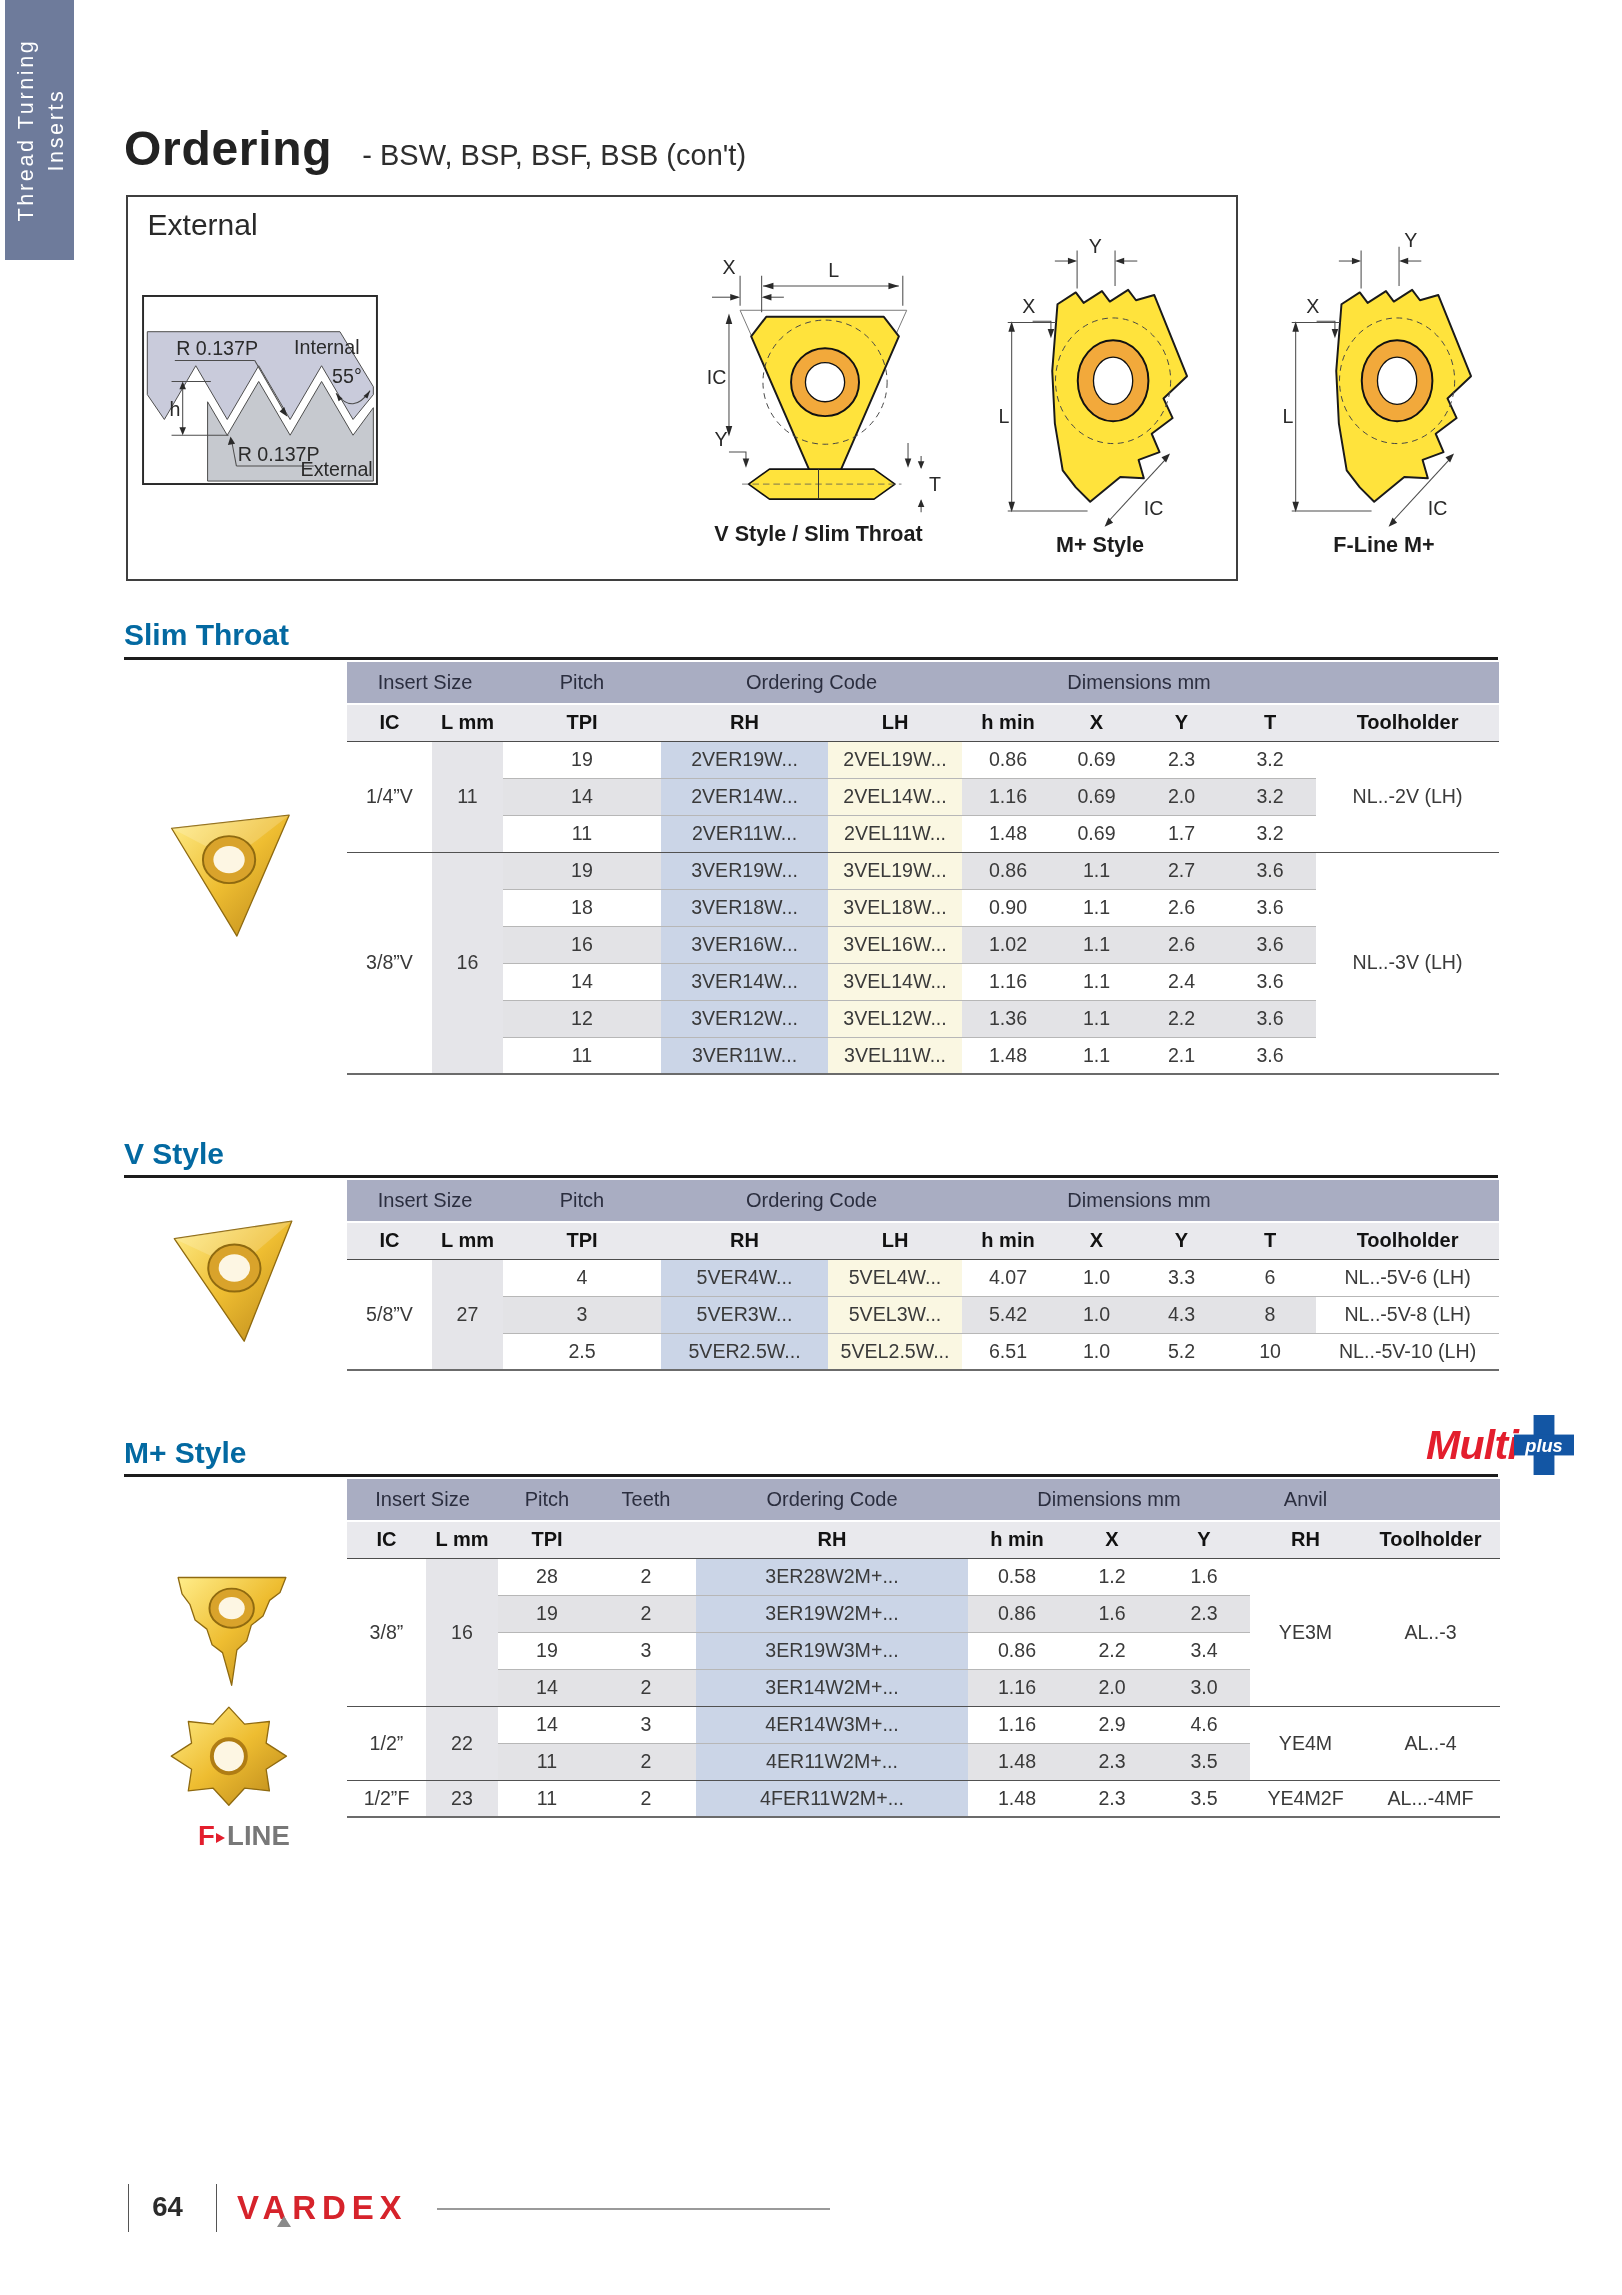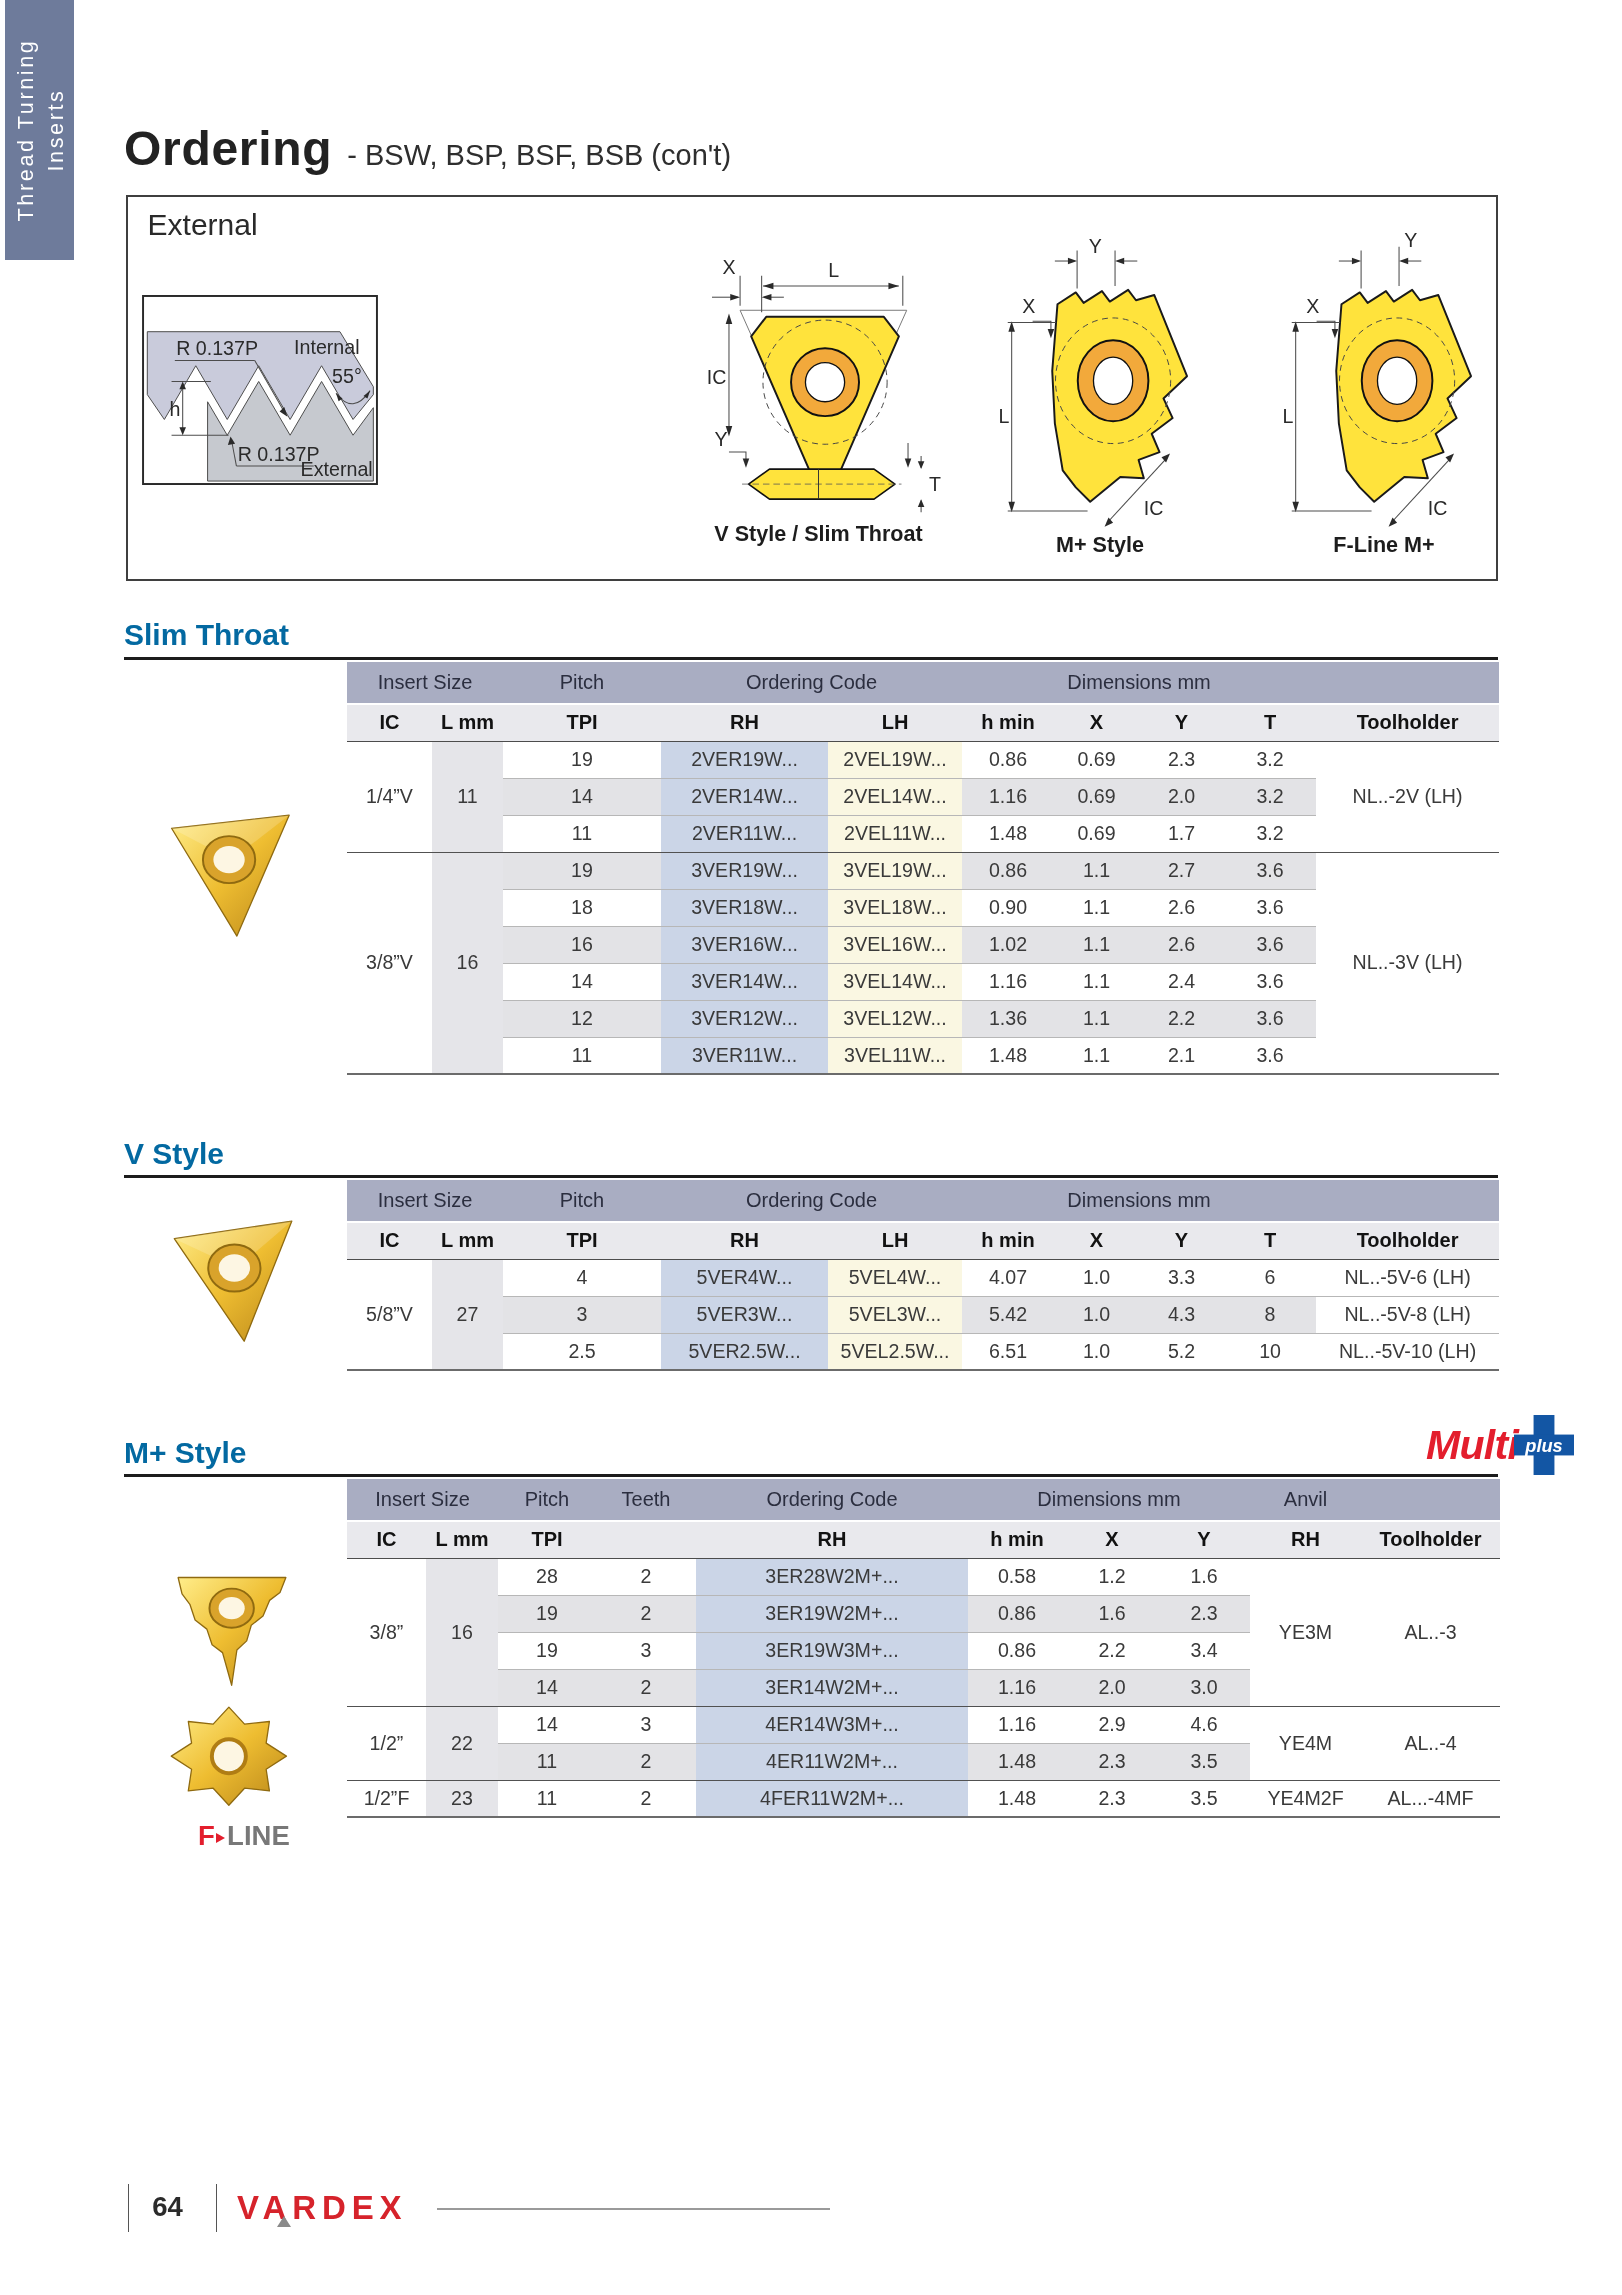--- a/index.html
+++ b/index.html
@@ -15,7 +15,7 @@
   
   .title-row { position:absolute; left:124px; top:121px; display:flex; align-items:baseline; white-space:nowrap; }
   .title-main { font-size:48px; font-weight:700; color:#222222; letter-spacing:0.7px; }
-  .title-sub { font-size:29px; color:#2e2e2e; margin-left:15px; }
+  .title-sub { font-size:29px; color:#2e2e2e; margin-left:30px; }
 
   
   .ext-box { position:absolute; left:126px; top:195px; width:1372px; height:386px; border:2px solid #3f3f3f; background:#fff; }

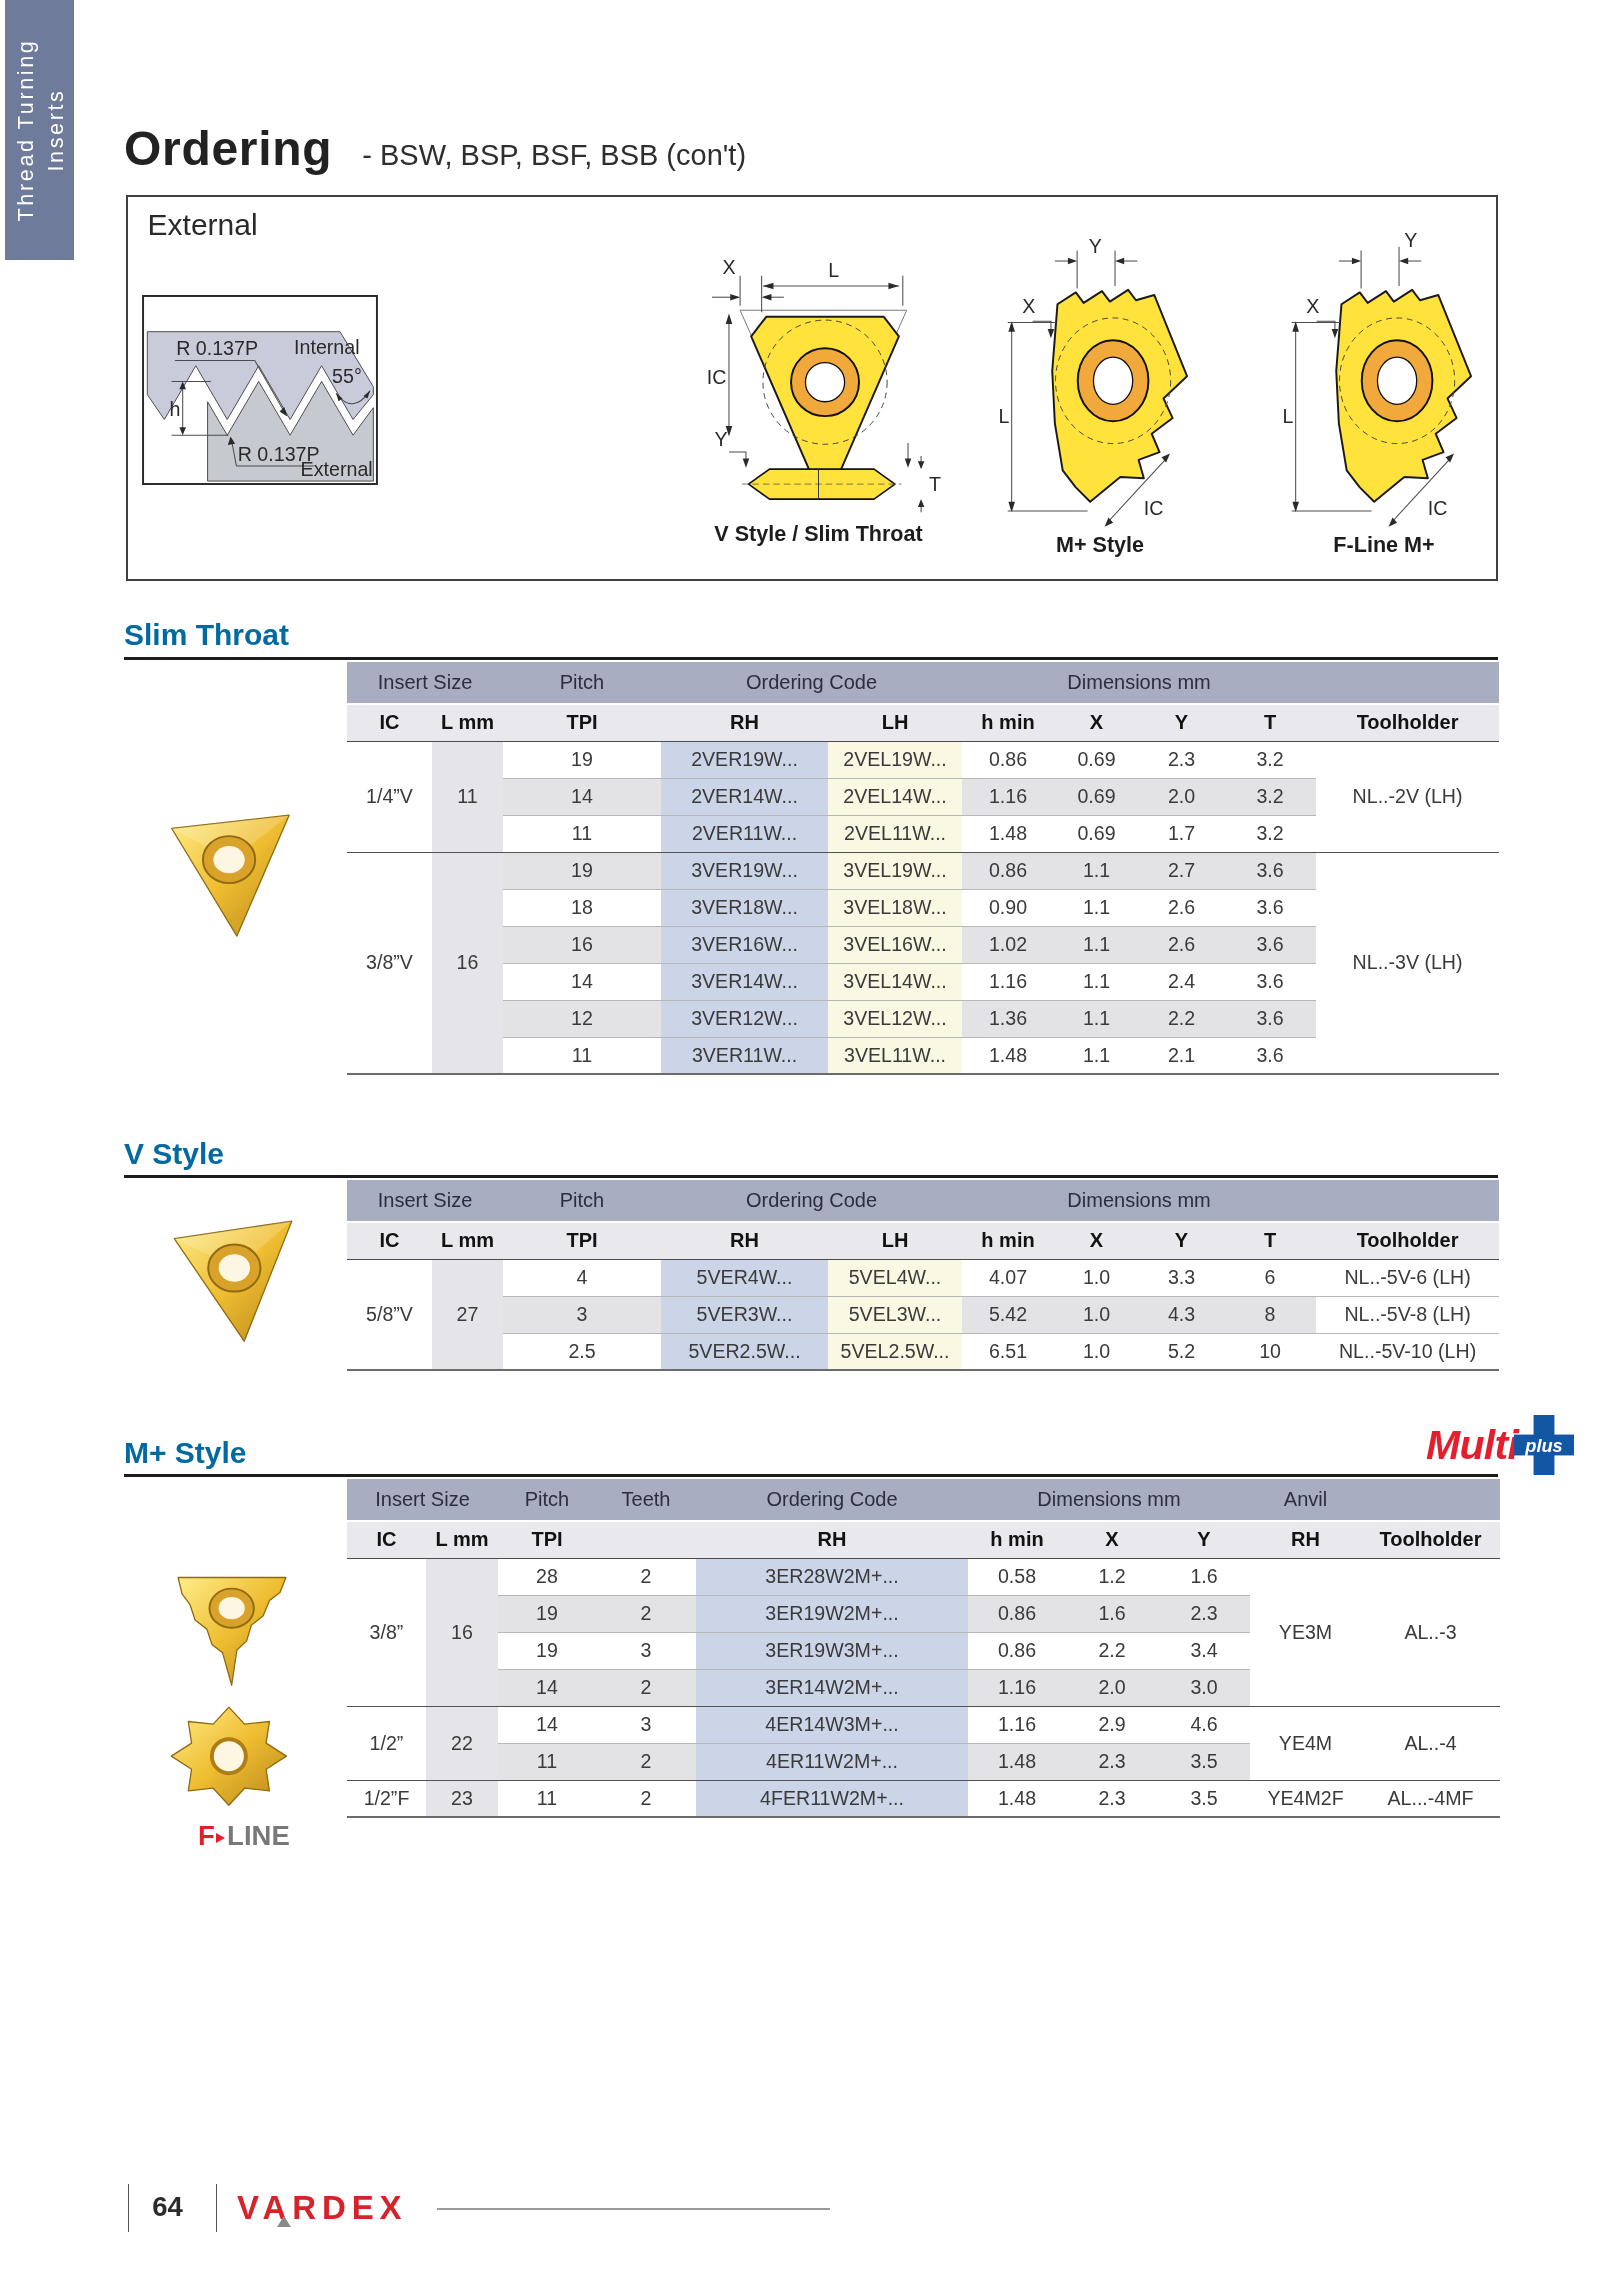--- a/index.html
+++ b/index.html
@@ -18,7 +18,7 @@
   .title-sub { font-size:29px; color:#2e2e2e; margin-left:30px; }
 
   
-  .ext-box { position:absolute; left:126px; top:195px; width:1372px; height:386px; border:2px solid #3f3f3f; background:#fff; }
+  .ext-box { position:absolute; left:126px; top:195px; width:1112px; height:386px; border:2px solid #3f3f3f; background:#fff; }
   .ext-label { position:absolute; left:19.6px; top:10.5px; font-size:30px; color:#2a2a2a; }
   .ext-note { position:absolute; left:17px; top:306px; font-size:22px; color:#222; line-height:30px; }
   .diag-cap { font-size:33px; font-weight:700; fill:#1d1d1d; }

